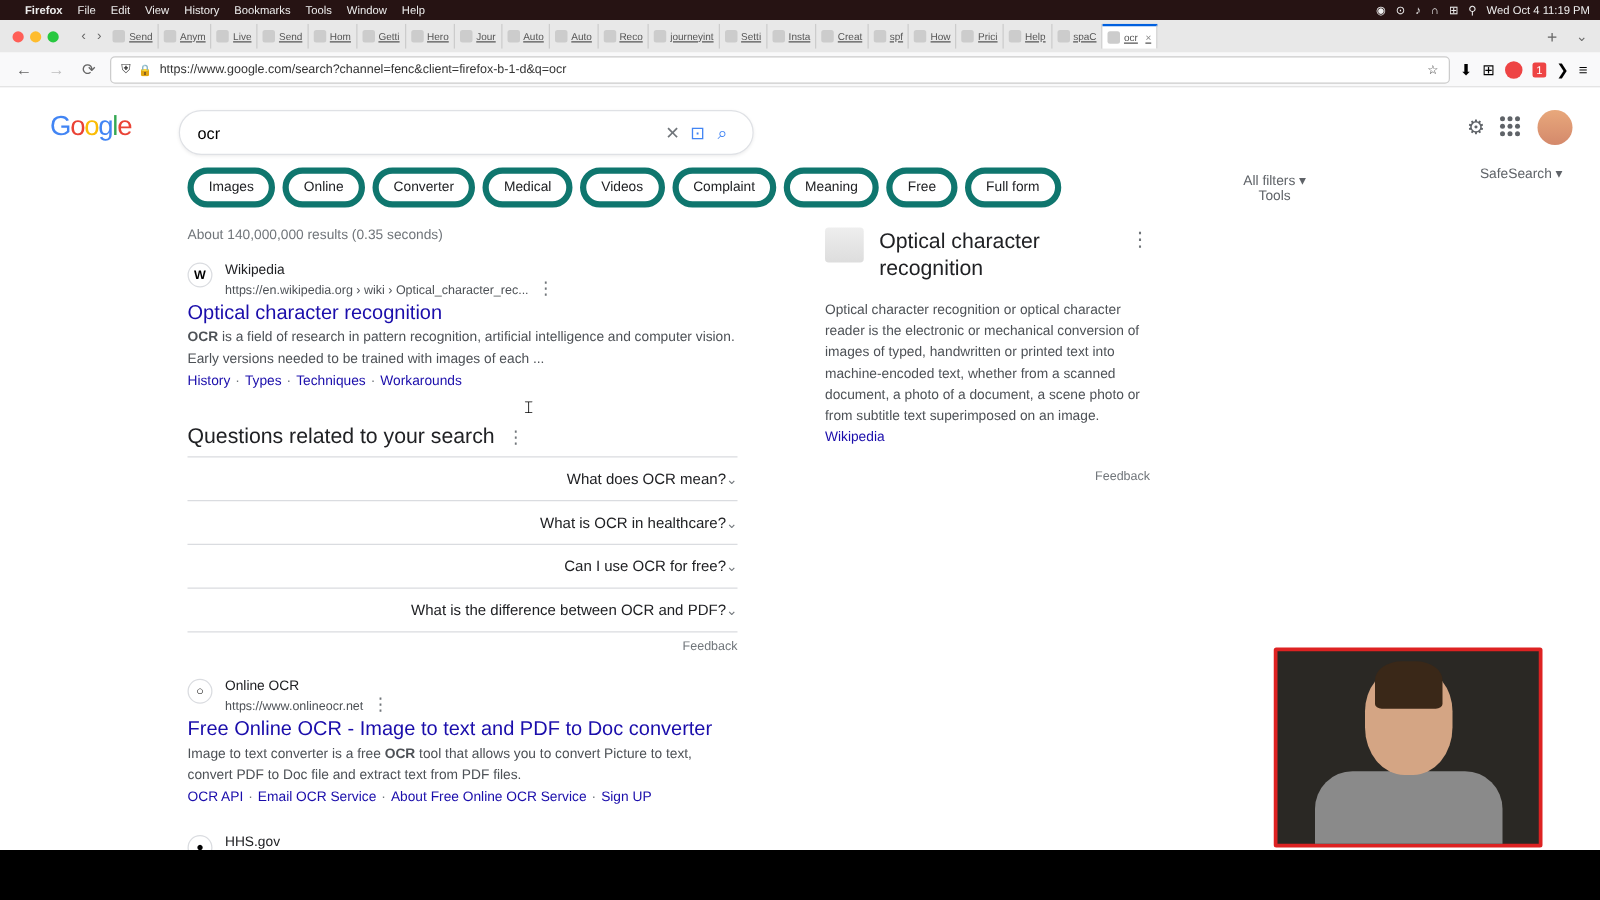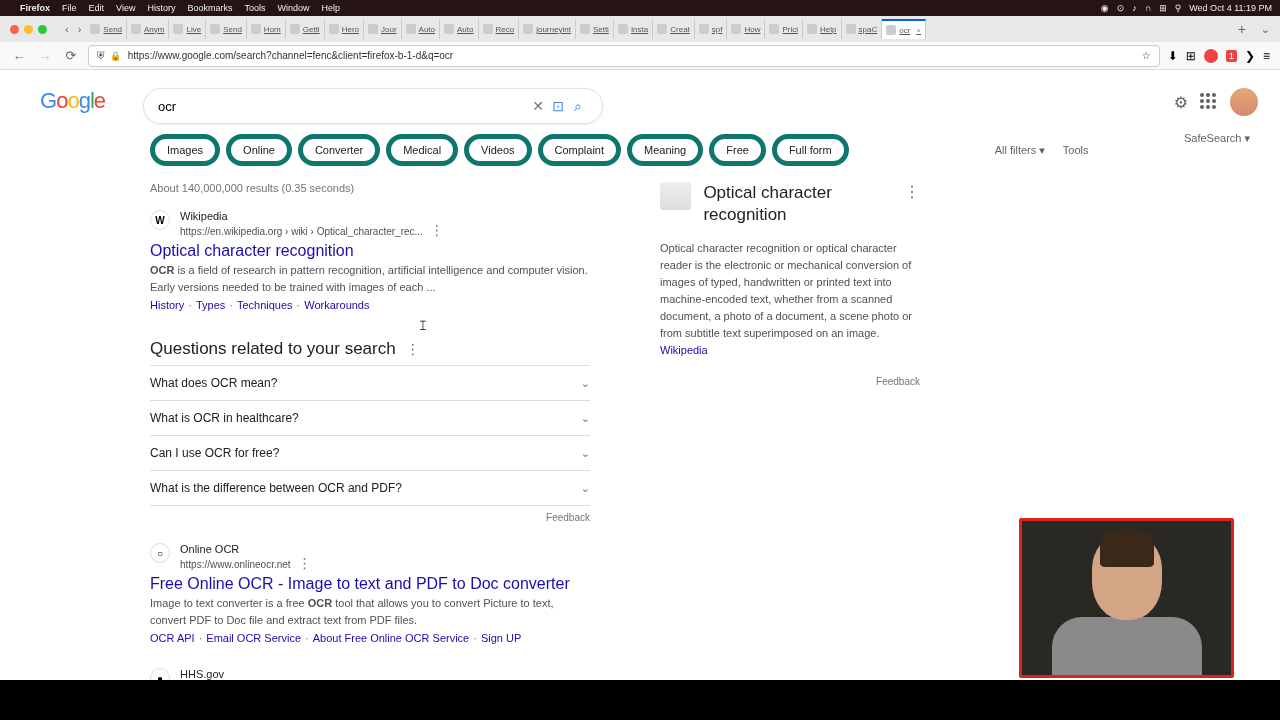--- a/index.html
+++ b/index.html
@@ -46,7 +46,7 @@
 
 .gfilters { display: flex; gap: 6px; padding: 10px 0 10px 150px; align-items: center; }
 .chip { border: 5px solid #0f766e; border-radius: 16px; padding: 5px 12px; font-size: 11px; color: #202124; cursor: pointer; }
-.gfilters .right-filters { margin-left: 140px; display: flex; gap: 18px; font-size: 11px; color: #5f6368; align-items: center; }
+.gfilters .right-filters { margin-left: 140px; display: flex; font-size: 11px; color: #5f6368; align-items: center; flex-direction: column; }
 .safesearch { position: absolute; right: 30px; top: 62px; font-size: 11px; color: #5f6368; }
 
 .gcontent { display: flex; padding: 6px 0 0 150px; gap: 70px; }

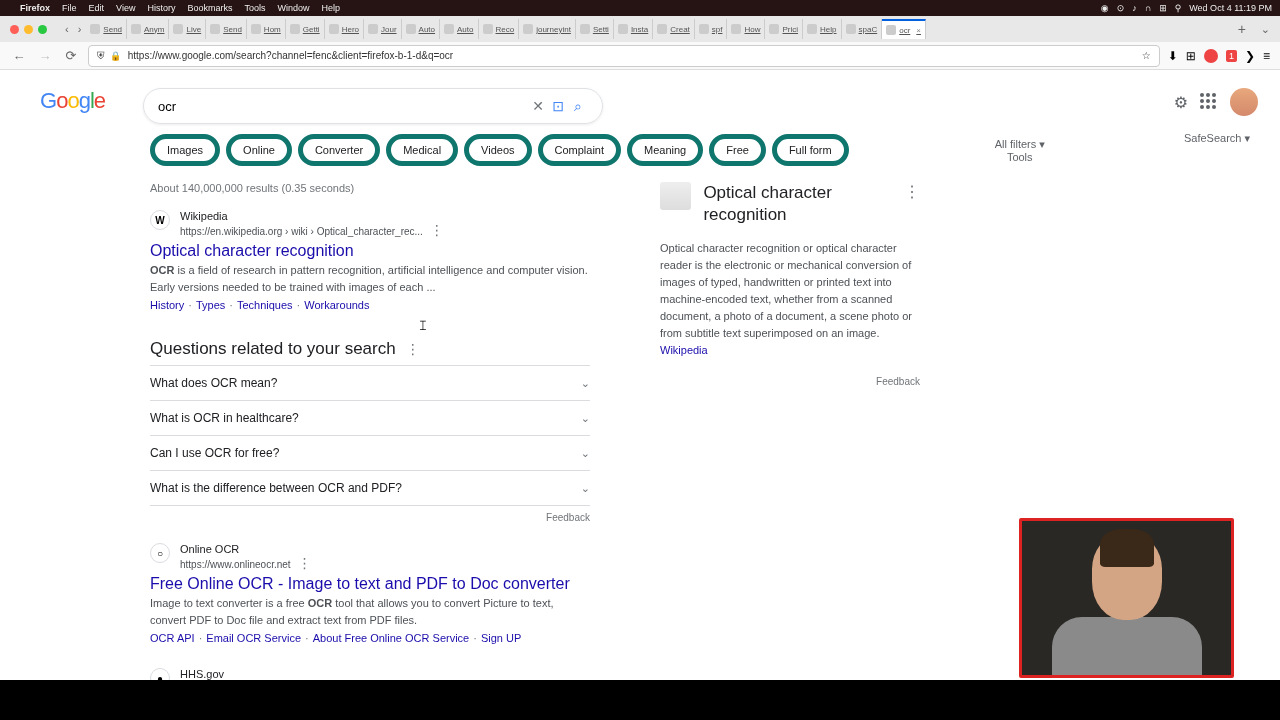--- a/index.html
+++ b/index.html
@@ -66,7 +66,7 @@
 
 .questions { margin: 20px 0; }
 .questions h2 { font-size: 17px; font-weight: 400; color: #202124; margin-bottom: 6px; display: flex; align-items: center; gap: 10px; margin-top: 28px; }
-.qitem { border-bottom: 1px solid #dadce0; padding: 10px 0; display: flex; justify-content: space-between; align-items: center; font-size: 12px; color: #202124; cursor: pointer; }
+.qitem { border-bottom: 1px solid #dadce0; padding: 10px 0; display: flex; justify-content: flex-end; align-items: center; font-size: 12px; color: #202124; cursor: pointer; }
 .qitem:first-of-type { border-top: 1px solid #dadce0; }
 .qitem .chev { color: #70757a; font-size: 11px; }
 .feedback { text-align: right; font-size: 10px; color: #70757a; margin-top: 6px; }

